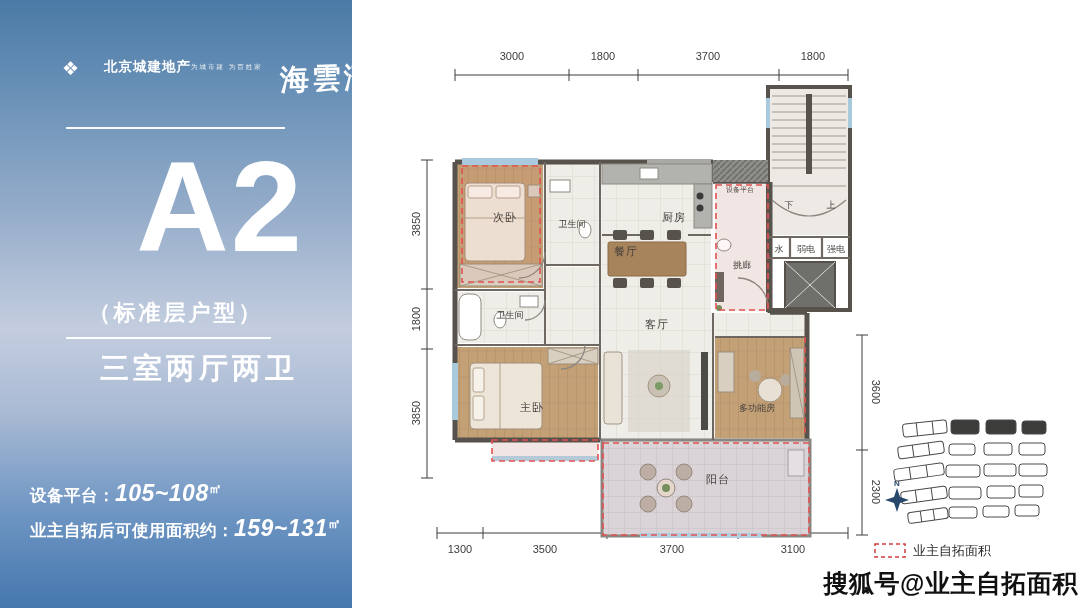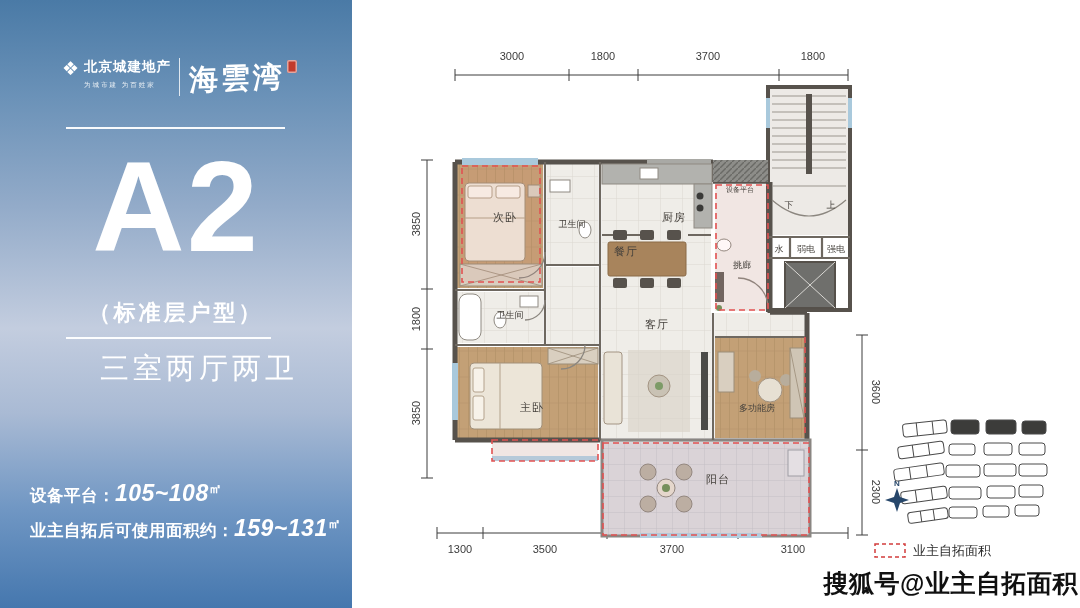--- a/index.html
+++ b/index.html
@@ -10,7 +10,7 @@
     background:linear-gradient(180deg,#4a7aa6 0%,#6b92b8 16%,#93abc9 34%,#c3cddf 54%,#a9bad4 68%,#6f96c3 84%,#4577ae 100%);}
   .brand-row{position:absolute;left:62px;top:58px;width:235px;display:flex;align-items:flex-start;}
   .brand-logo{font-size:19px;line-height:22px;margin-right:5px;}
-  .brand-text{display:flex;flex-direction:column;}
+  .brand-text{display:flex;flex-direction:row;margin-left:20px;}
   .company{font-size:13.5px;font-weight:bold;letter-spacing:1px;white-space:nowrap;}
   .slogan{font-size:6.5px;letter-spacing:2px;opacity:.85;margin-top:5px;white-space:nowrap;}
   .brand-divider{width:1px;height:38px;background:rgba(255,255,255,.8);margin:0 9px 0 8px;}

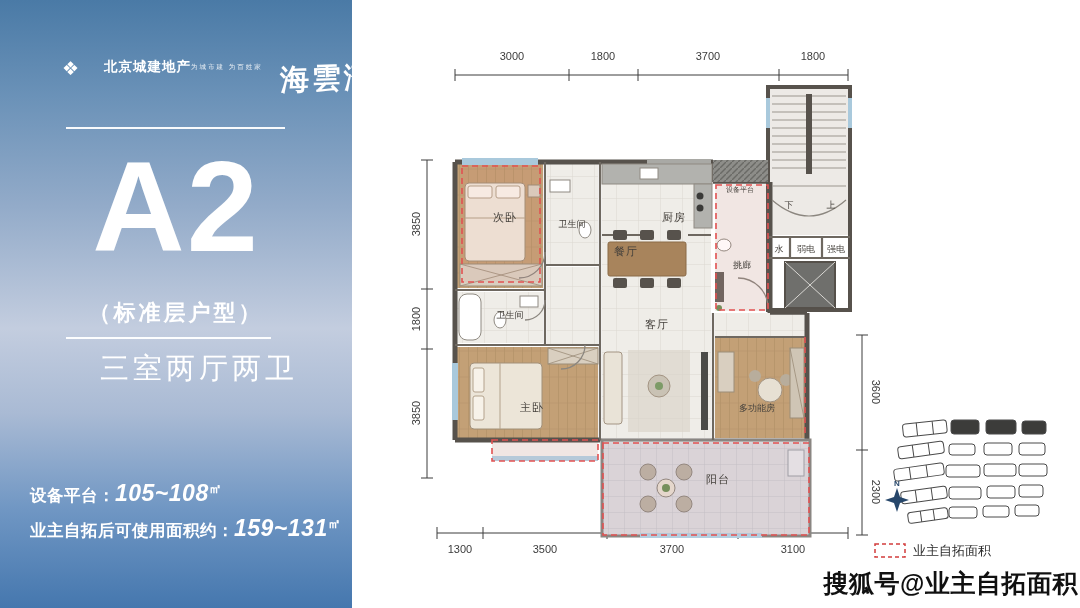--- a/index.html
+++ b/index.html
@@ -22,7 +22,7 @@
   .rule-top{top:127px;width:219px;}
   .rule-mid{top:337px;width:205px;height:1.5px;}
   .unit-code{position:absolute;left:0;top:132px;width:352px;text-align:center;
-             font-size:128px;font-weight:bold;line-height:150px;letter-spacing:2px;}
+             font-size:128px;font-weight:bold;line-height:150px;letter-spacing:2px;padding-left:44px;}
   .unit-sub{position:absolute;left:0;top:298px;width:352px;text-align:center;
             font-size:22px;letter-spacing:3px;font-weight:bold;}
   .unit-layout{position:absolute;left:0;top:349px;width:398px;text-align:center;

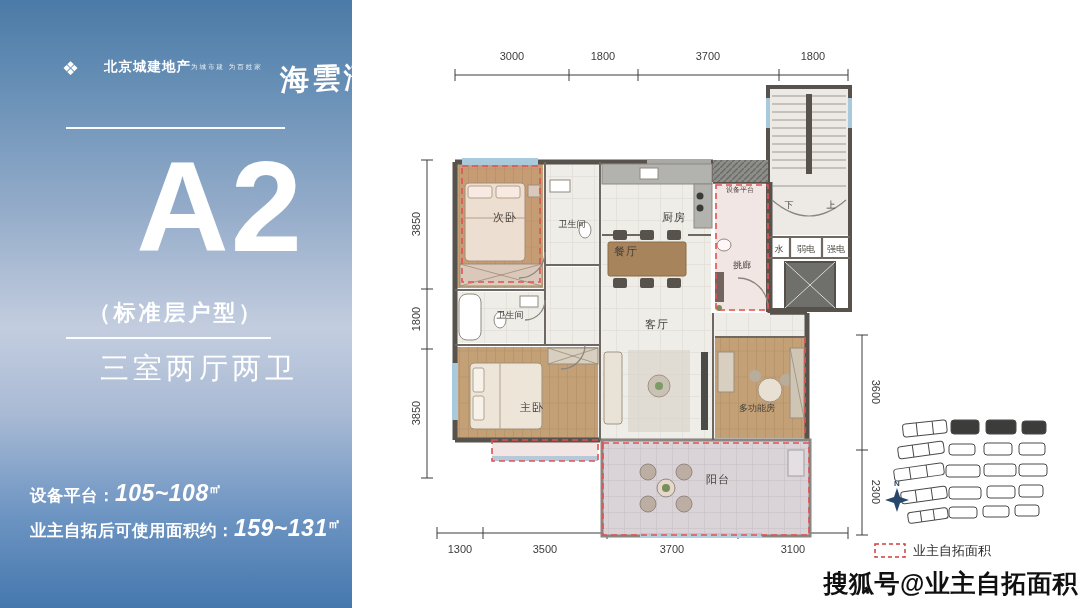--- a/index.html
+++ b/index.html
@@ -26,7 +26,7 @@
   .unit-sub{position:absolute;left:0;top:298px;width:352px;text-align:center;
             font-size:22px;letter-spacing:3px;font-weight:bold;}
   .unit-layout{position:absolute;left:0;top:349px;width:398px;text-align:center;
-               font-size:29px;font-weight:normal;letter-spacing:4px;}
+               font-size:29px;font-weight:bold;letter-spacing:4px;}
   .areas{position:absolute;left:30px;top:480px;width:310px;}
   .area-line{margin-bottom:8px;white-space:nowrap;}
   .area-label{font-size:16.5px;font-weight:bold;letter-spacing:.5px;vertical-align:baseline;}

